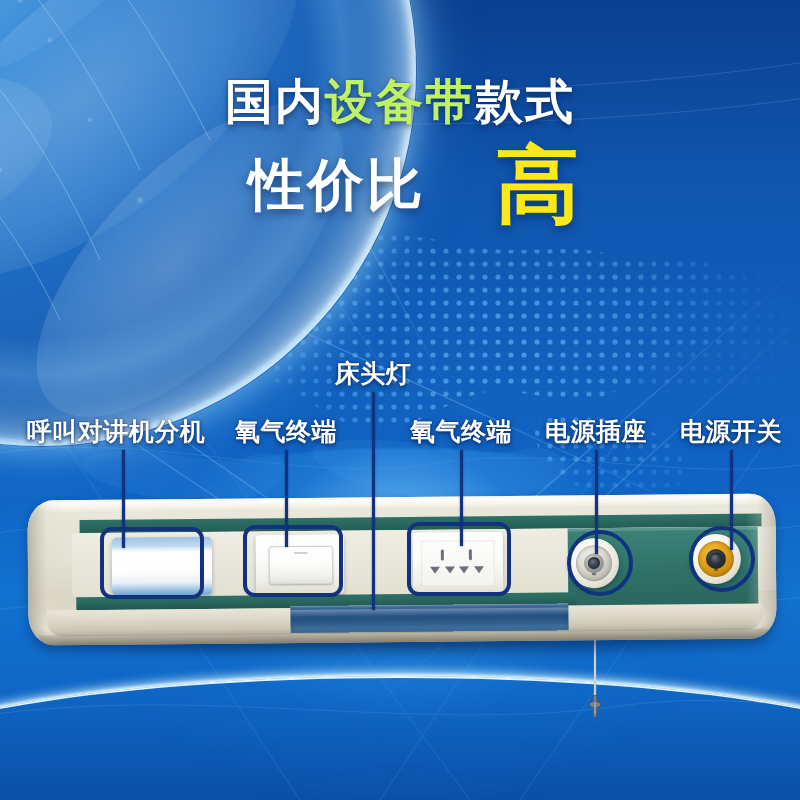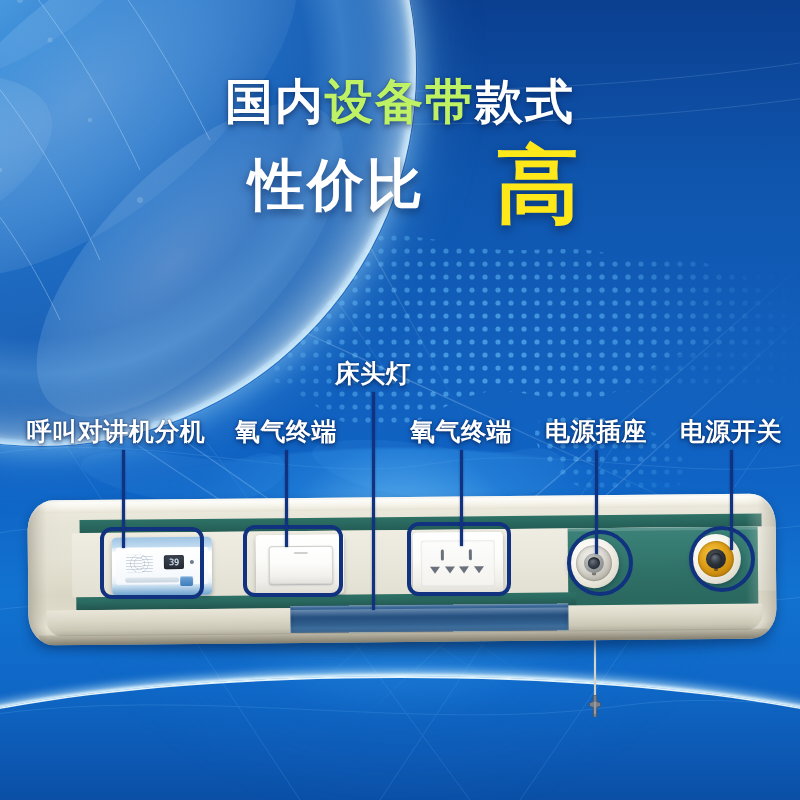--- a/index.html
+++ b/index.html
@@ -532,13 +532,6 @@
 
     <div class="dev-intercom">
       <div class="ic-topbar"></div>
-      <div class="ic-screen">
-        <div class="ic-grille"></div>
-        <div class="ic-display">39</div>
-        <div class="ic-led"></div>
-        <div class="ic-slot"></div>
-        <div class="ic-btn"></div>
-      </div>
     </div>
 
     <div class="dev-switch">

